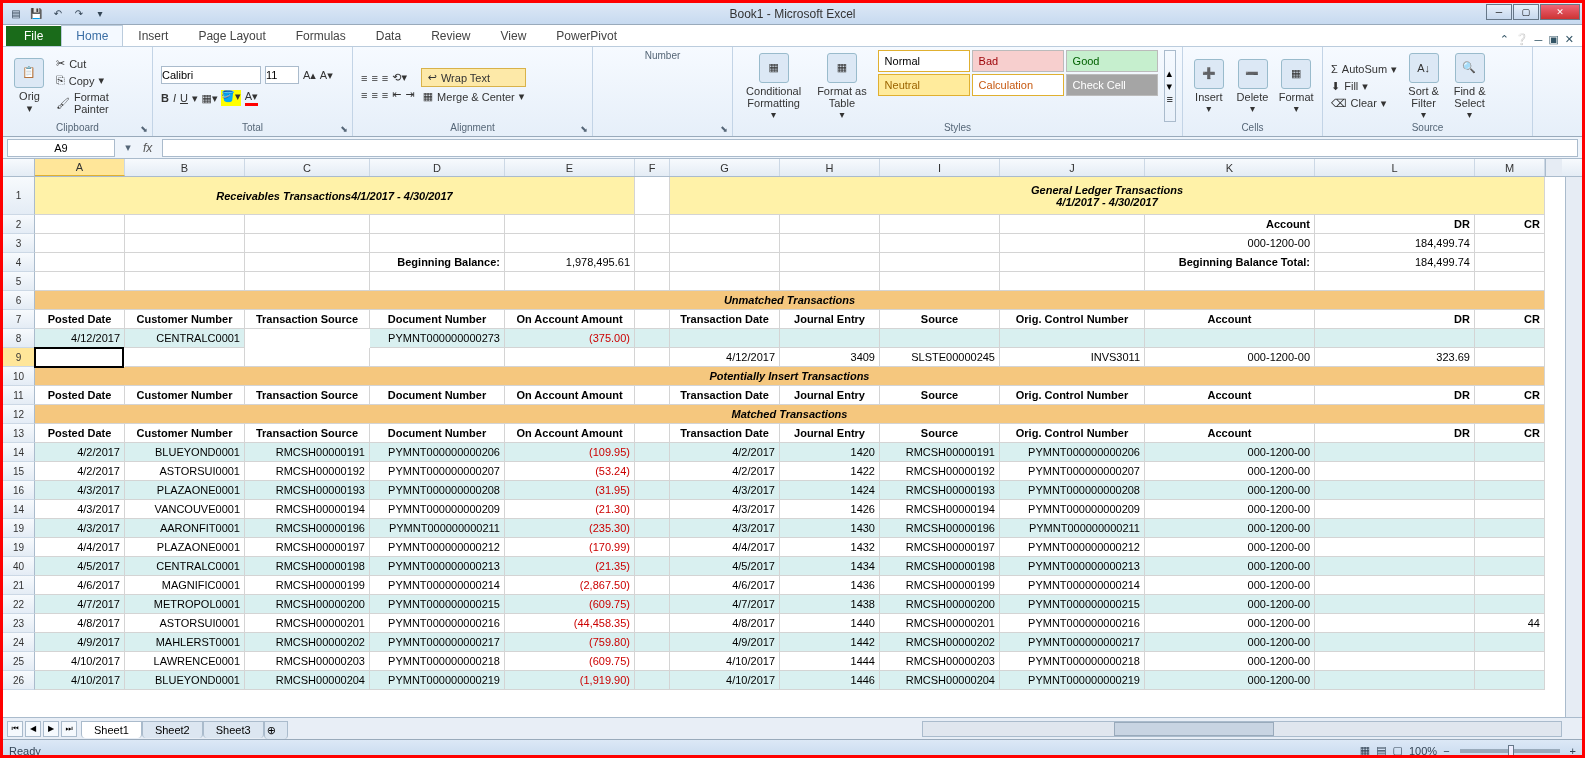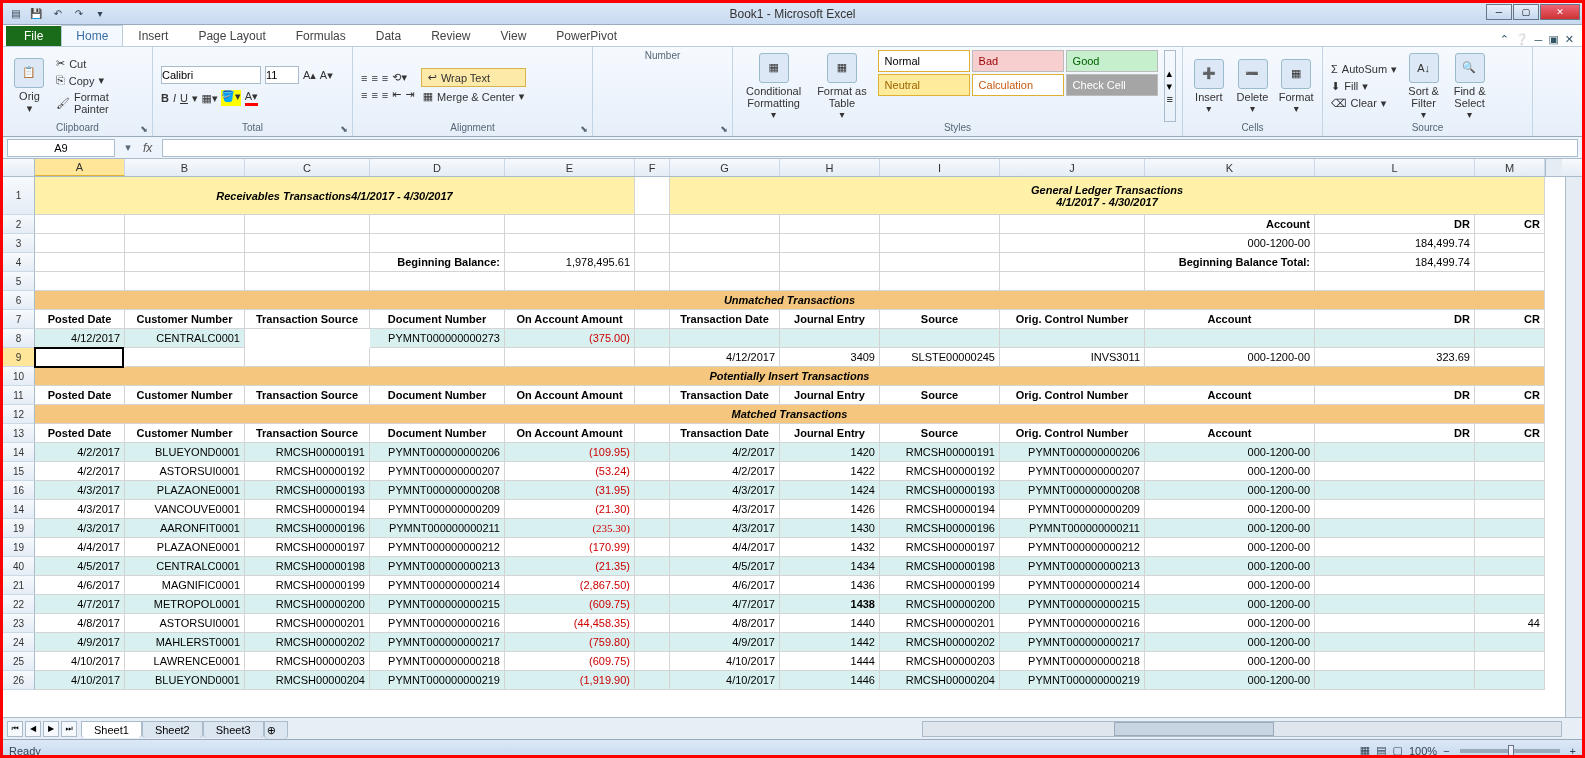--- a/index.html
+++ b/index.html
@@ -493,7 +493,7 @@
         <div class="cell ar alt" style="width: 120px;">AARONFIT0001</div>
         <div class="cell ar alt" style="width: 125px;">RMCSH00000196</div>
         <div class="cell ar alt" style="width: 135px;">PYMNT000000000211</div>
-        <div class="cell ar neg alt" style="width: 130px; font-family: Liberation Serif, serif;">(235.30)</div>
+        <div class="cell ar neg alt" style="width: 130px;">(235.30)</div>
         <div class="cell  alt" style="width: 35px;"></div>
         <div class="cell ar alt" style="width: 110px;">4/3/2017</div>
         <div class="cell ar alt" style="width: 100px;">1430</div>

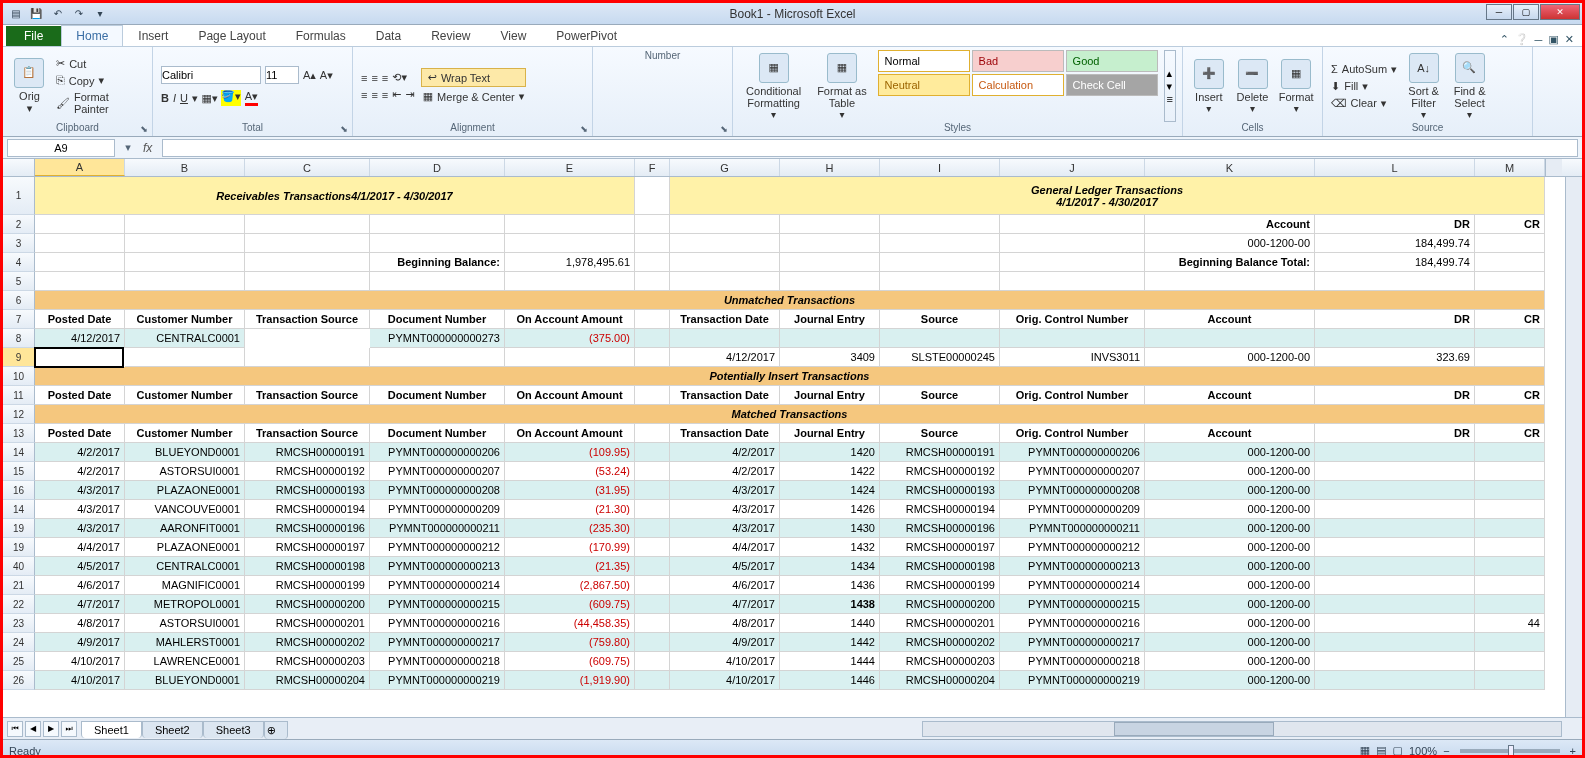--- a/index.html
+++ b/index.html
@@ -560,7 +560,7 @@
         <div class="cell ar neg alt" style="width: 130px;">(609.75)</div>
         <div class="cell  alt" style="width: 35px;"></div>
         <div class="cell ar alt" style="width: 110px;">4/7/2017</div>
-        <div class="cell ar alt" style="width: 100px; font-weight: bold;">1438</div>
+        <div class="cell ar alt" style="width: 100px;">1438</div>
         <div class="cell ar alt" style="width: 120px;">RMCSH00000200</div>
         <div class="cell ar alt" style="width: 145px;">PYMNT000000000215</div>
         <div class="cell ar alt" style="width: 170px;">000-1200-00</div>

